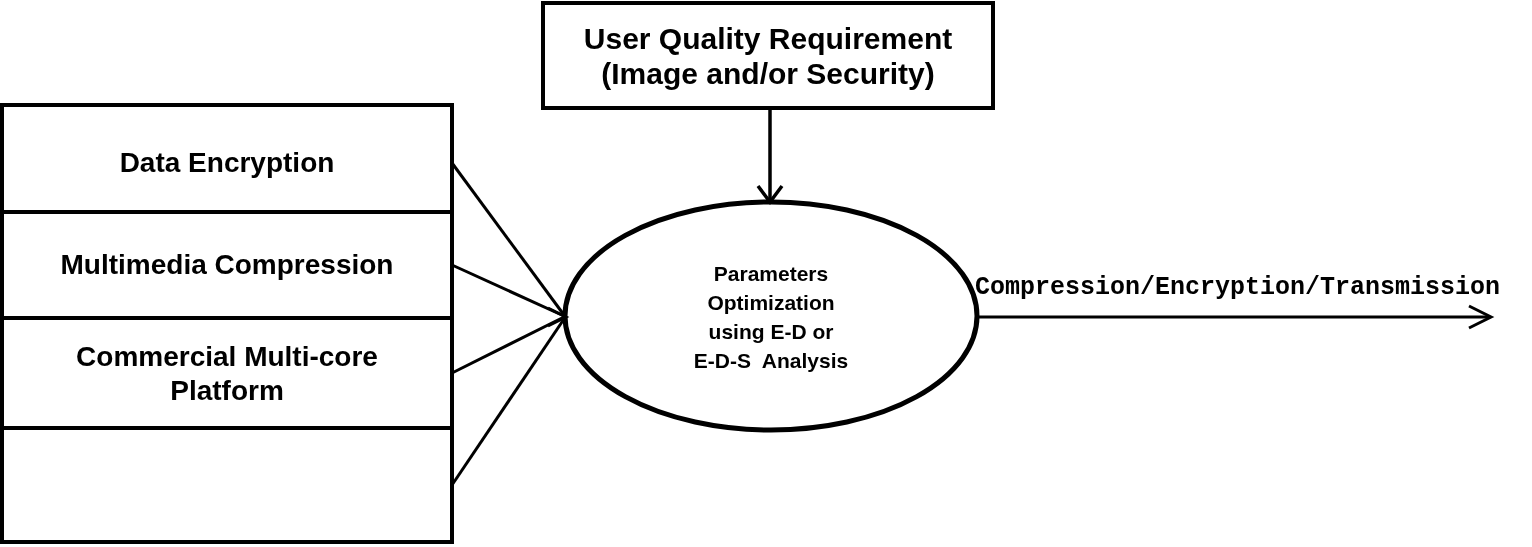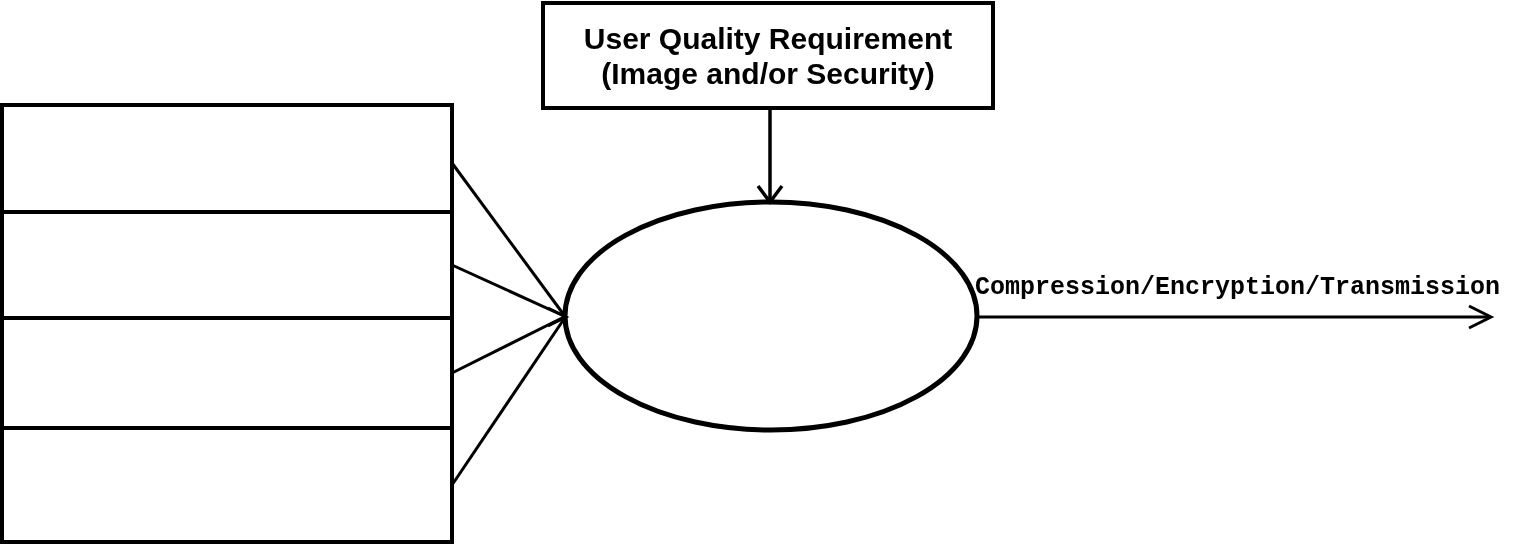--- a/index.html
+++ b/index.html
@@ -101,6 +101,7 @@
   <div class="label top-box-label">User Quality Requirement
 (Image and/or Security)</div>
 
+  <div class="label input-label" style="top:163px">Data Encryption</div>
 
 
 

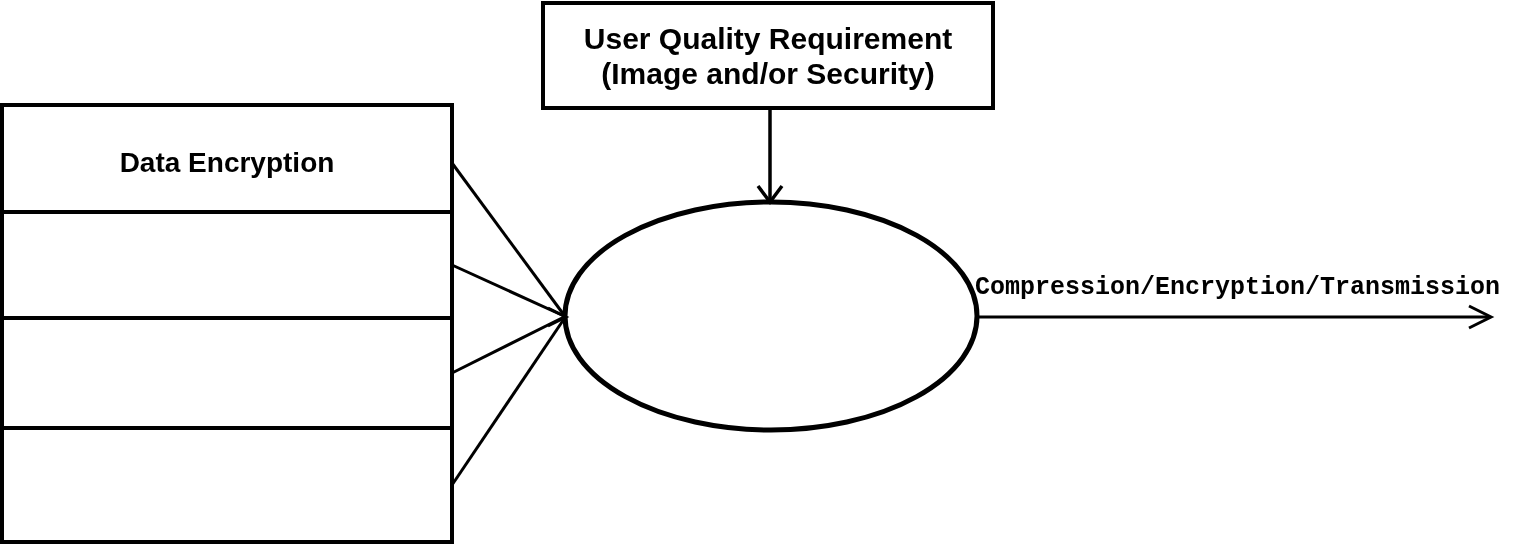--- a/index.html
+++ b/index.html
@@ -103,6 +103,7 @@
 
   <div class="label input-label" style="top:163px">Data Encryption</div>
 
+  <div class="label input-label" style="top:265px">Multimedia Compression</div>
 
 
 

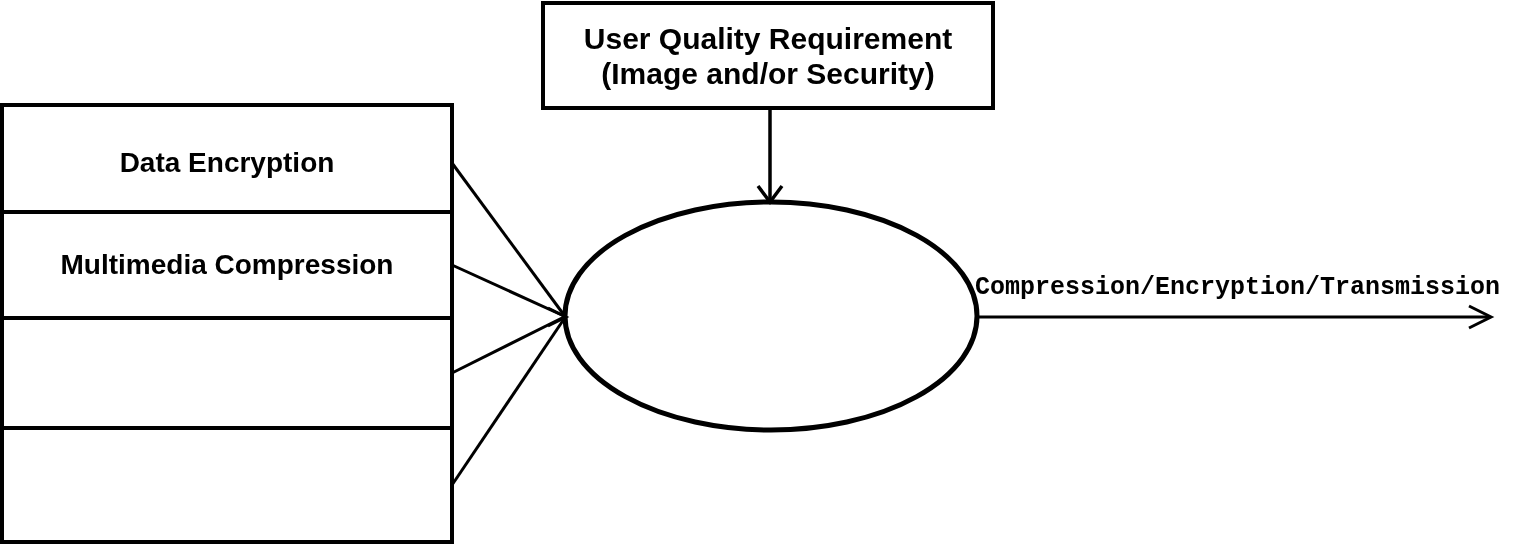--- a/index.html
+++ b/index.html
@@ -107,6 +107,10 @@
 
 
 
+  <div class="label center-label ellipse-label">Parameters
+Optimization
+using E-D or
+E-D-S  Analysis</div>
 
   <div class="label center-label output-arrow-label">Compression/Encryption/Transmission</div>
 

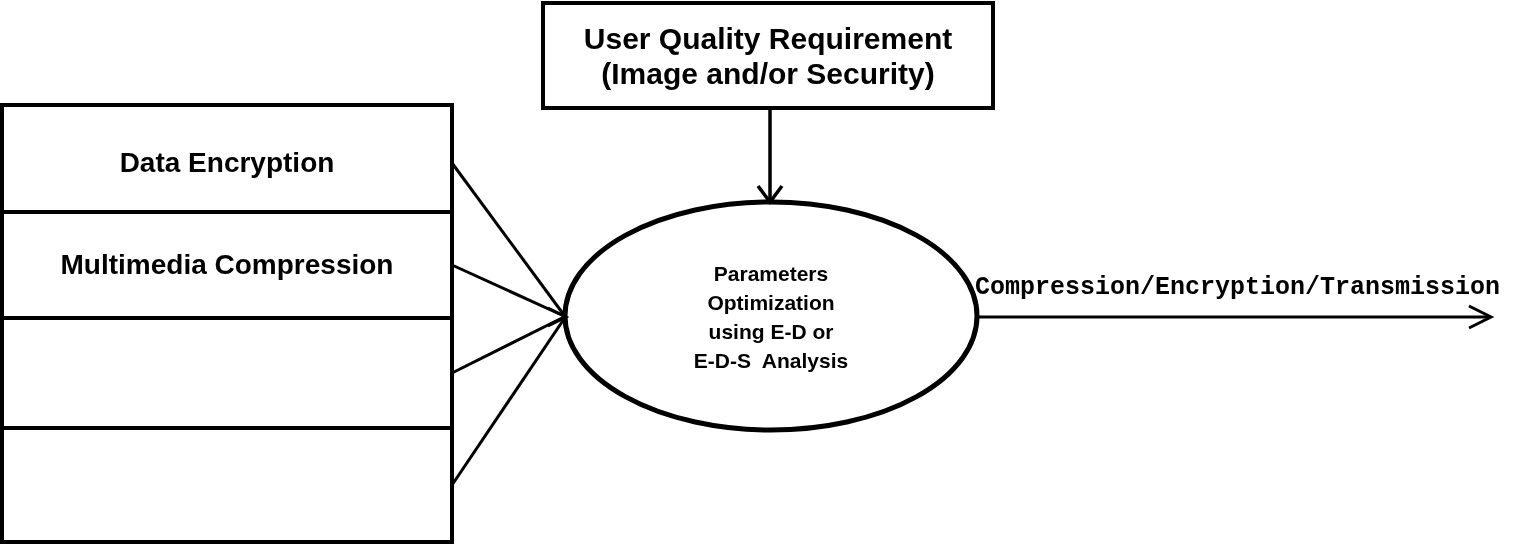--- a/index.html
+++ b/index.html
@@ -105,6 +105,8 @@
 
   <div class="label input-label" style="top:265px">Multimedia Compression</div>
 
+  <div class="label input-label" style="top:374px">Commercial Multi-core
+Platform</div>
 
 
   <div class="label center-label ellipse-label">Parameters

